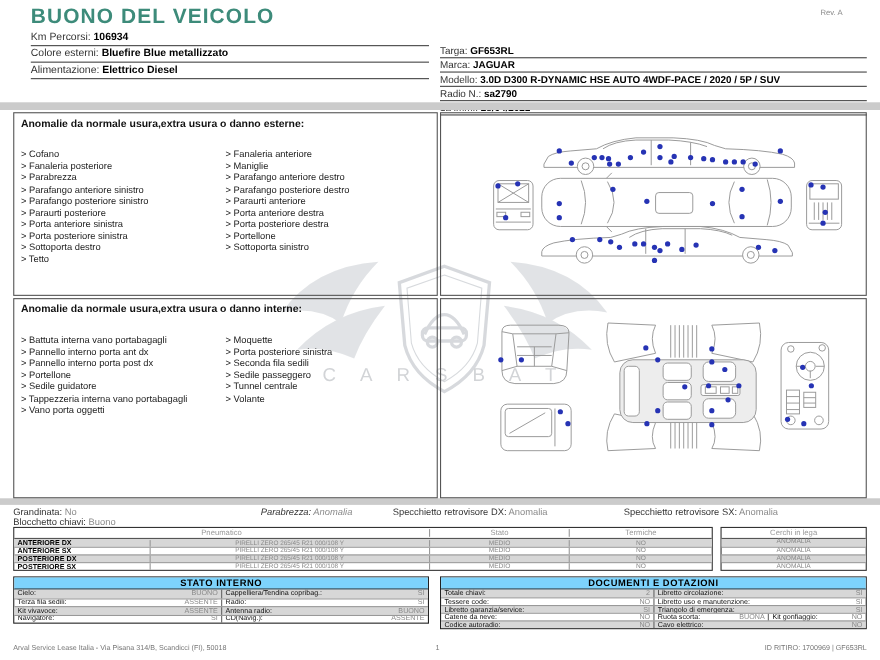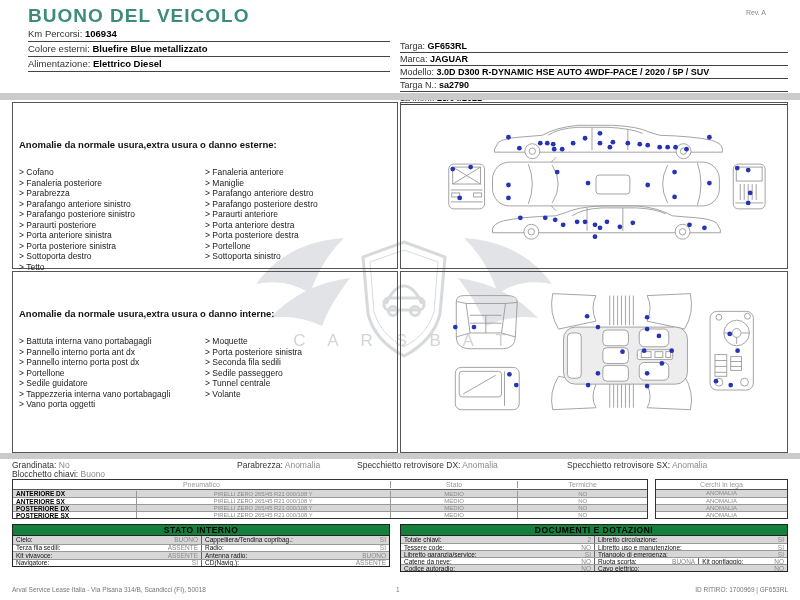--- a/index.html
+++ b/index.html
@@ -123,7 +123,7 @@
     <div class="frow"><span class="flabel">Targa: </span><span class="fvalue">GF653RL</span></div>
     <div class="frow"><span class="flabel">Marca: </span><span class="fvalue">JAGUAR</span></div>
     <div class="frow tall"><span class="flabel">Modello: </span><span class="fvalue">3.0D D300 R-DYNAMIC HSE AUTO 4WDF-PACE / 2020 / 5P / SUV</span></div>
-    <div class="frow"><span class="flabel">Targa N.: </span><span class="fvalue">sa2790</span></div>
+    <div class="frow"><span class="flabel">Radio N.: </span><span class="fvalue">sa2790</span></div>
     <div class="frow"><span class="flabel">1a imm.: </span><span class="fvalue">28/04/2021</span></div>
   </div>
 

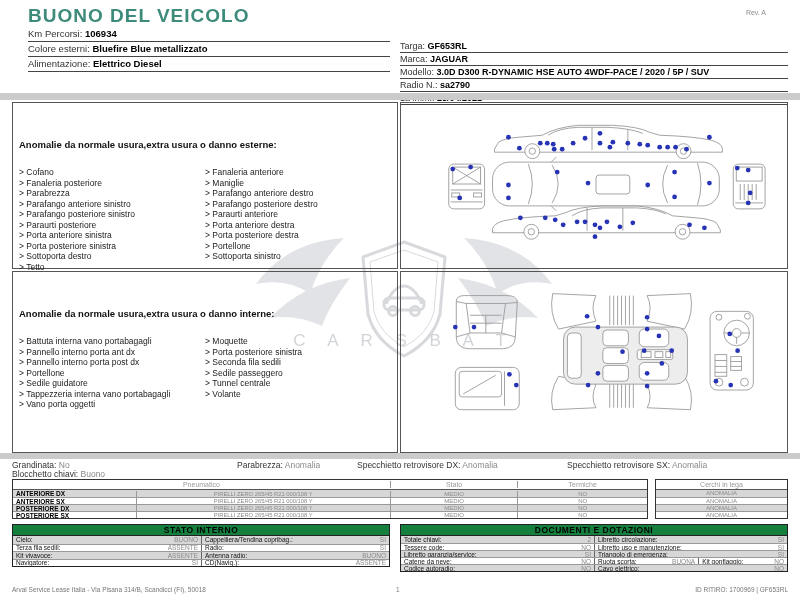--- a/index.html
+++ b/index.html
@@ -33,7 +33,7 @@
   .box-ext-diag  { left:400px; top:102px; width:388px; height:167px; }
   .box-int-list  { left:12px;  top:271px; width:386px; height:182px; }
   .box-int-diag  { left:400px; top:271px; width:388px; height:182px; }
-  .box-heading { padding:4px 6px 2px 6px; font-size:9.5px; font-weight:bold; color:#111;margin-top:32px; }
+  .box-heading { padding:4px 6px 2px 6px; font-size:9.5px; font-weight:bold; color:#111; }
   .cols { display:flex; padding:1px 6px;margin-top:14px; }
   .col { width:50%; }
   .li { font-size:8.5px; line-height:10.5px; color:#222; }

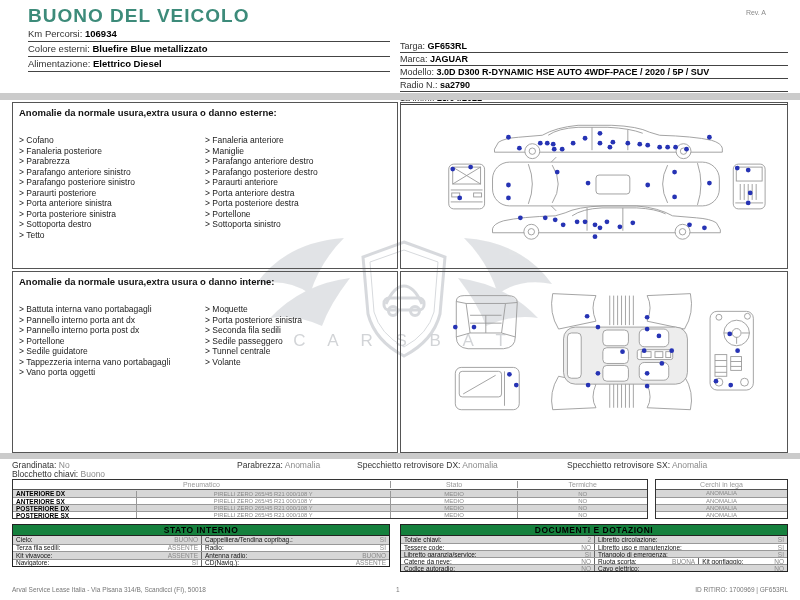--- a/index.html
+++ b/index.html
@@ -44,7 +44,7 @@
   .sl .slabel { color:#333; }
   .sl .svalue { color:#8a8a8a; }
   .sl-grandinata { left:12px;  top:460px; }
-  .sl-parabrezza { left:237px; top:460px; }
+  .sl-parabrezza { left:237px; top:460px;font-style:italic; }
   .sl-spec-dx    { left:357px; top:460px; }
   .sl-spec-sx    { left:567px; top:460px; }
   .sl-blocchetto { left:12px;  top:469px; }

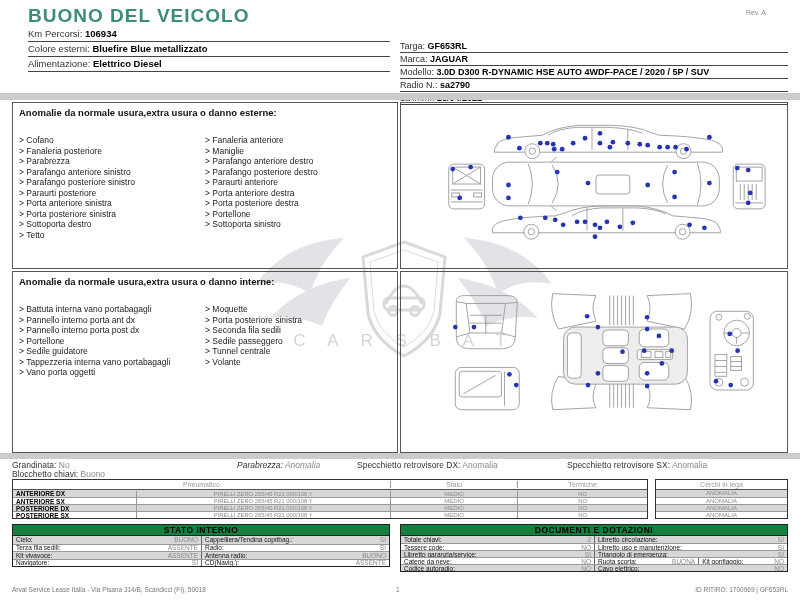--- a/index.html
+++ b/index.html
@@ -71,7 +71,7 @@
   .btable { position:absolute; top:524px; border:1px solid #222; background:#fff; }
   .state-table { left:12px;  width:378px; }
   .docs-table  { left:400px; width:388px; }
-  .tbl-title { height:11px; line-height:11px; background:#15803d; text-align:center; font-size:8.5px; font-weight:bold; letter-spacing:0.5px; border-bottom:1px solid #222; color:#000; }
+  .tbl-title { height:11px; line-height:11px; background:#7dd3fc; text-align:center; font-size:8.5px; font-weight:bold; letter-spacing:0.5px; border-bottom:1px solid #222; color:#000; }
   .kvrow { display:flex; border-top:1px solid #999; }
   .kvrow:first-of-type { border-top:none; }
   .state-table .kvrow { height:7.5px; }

